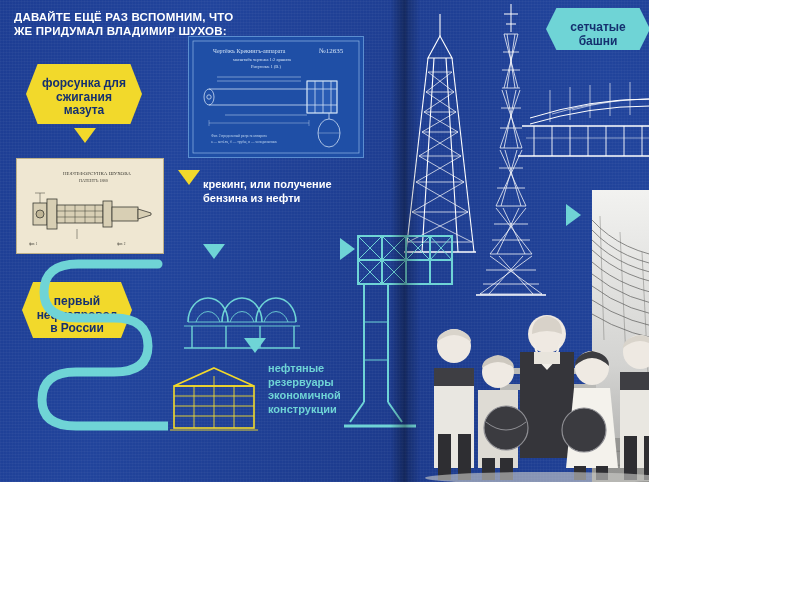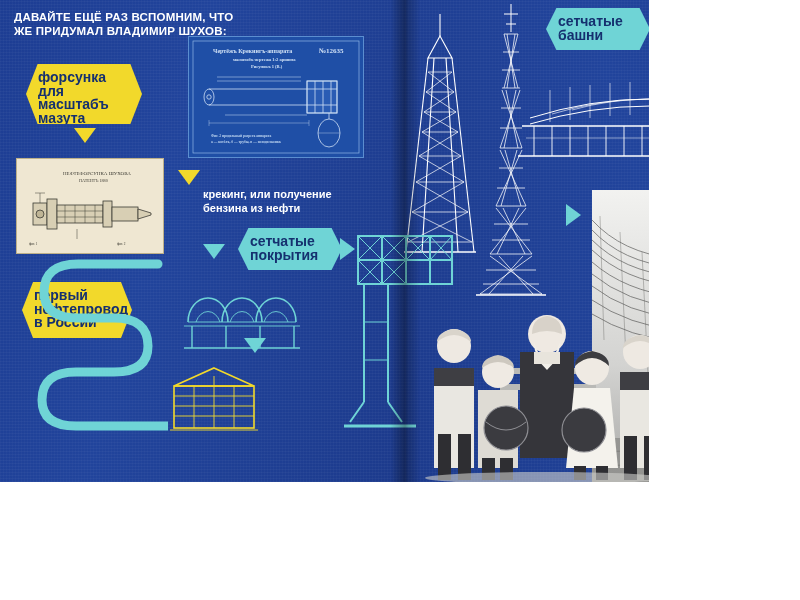--- a/index.html
+++ b/index.html
@@ -84,11 +84,11 @@
     position: absolute;
     color: #15306f;
     font-weight: bold;
-    font-size: 14px;
+    font-size: 12px;
     line-height: 13.5px;
-    padding: 7px 12px;
+    padding: 13px 12px;
     box-sizing: border-box;
-    text-align: left;
+    text-align: center;
   }
   .label.yellow { background: #f2d92b; }
   .label.cyan   { background: #6fd4d6; }

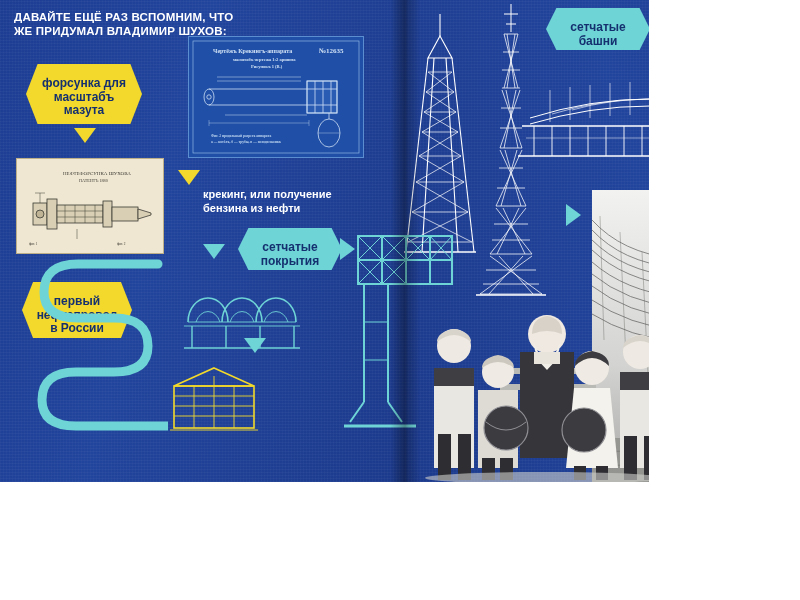--- a/index.html
+++ b/index.html
@@ -136,7 +136,6 @@
     width: 174px; height: 120px;
     background: #1d4fa8;
     border: 1px solid #5b8ed0;
-    font-weight: bold;
   }
   .burner {
     left: 16px; top: 158px;

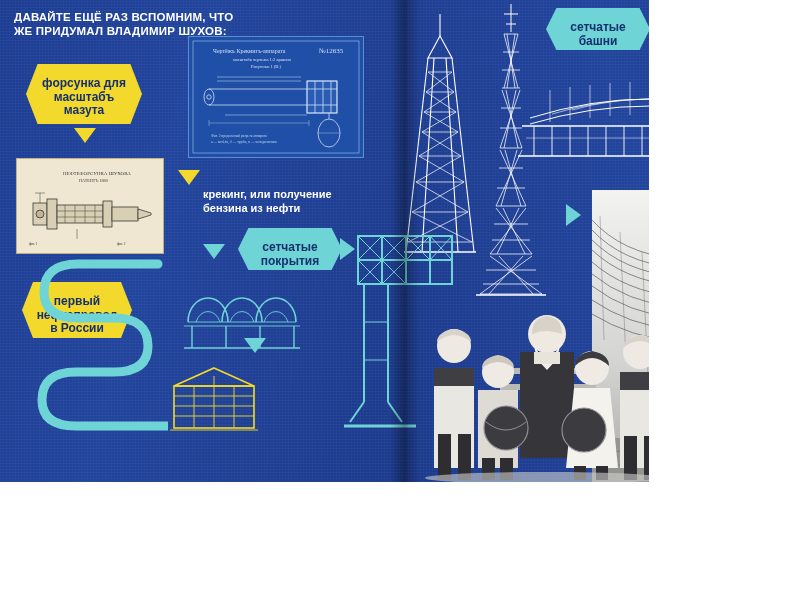--- a/index.html
+++ b/index.html
@@ -214,7 +214,7 @@
       </svg>
     </div>
 
-    <div class="label yellow hex" style="left:26px; top:64px; width:116px; height:60px;">форсунка для масштабъ мазута</div>
+    <div class="label yellow hex" style="left:26px; top:64px; width:116px; height:60px;">форсунка для сжигания мазута</div>
     <div class="tri down-yellow" style="left:74px; top:128px;"></div>
 
     <div class="pic burner">

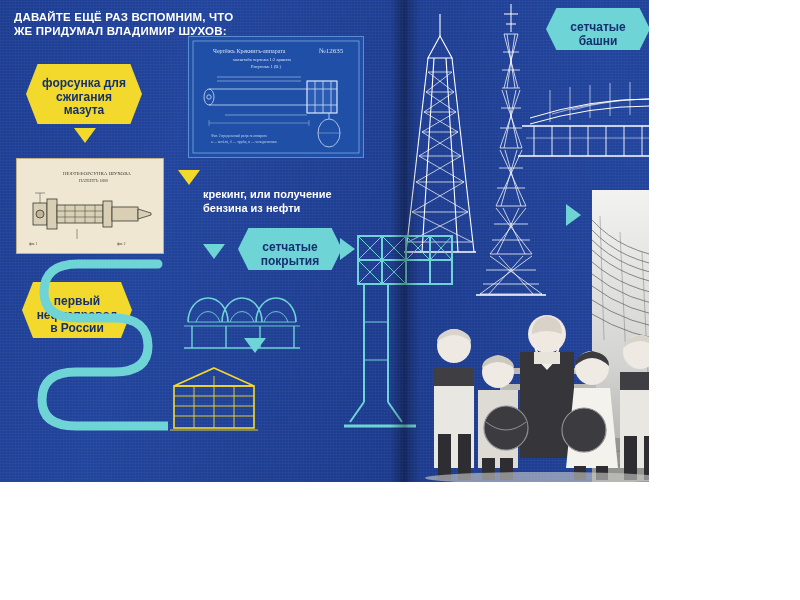--- a/index.html
+++ b/index.html
@@ -253,7 +253,7 @@
     </div>
 
     <div class="tri down-yellow" style="left:178px; top:170px;"></div>
-    <div class="text-label white" style="left:203px; top:188px; width:160px;">крекинг, или получение бензина из нефти</div>
+    <div class="text-label white" style="left:203px; top:178px; width:160px;">крекинг, или получение бензина из нефти</div>
 
     <div class="label cyan hex" style="left:238px; top:228px; width:104px; height:42px;">сетчатые покрытия</div>
     <div class="tri right-cyan" style="left:340px; top:238px;"></div>

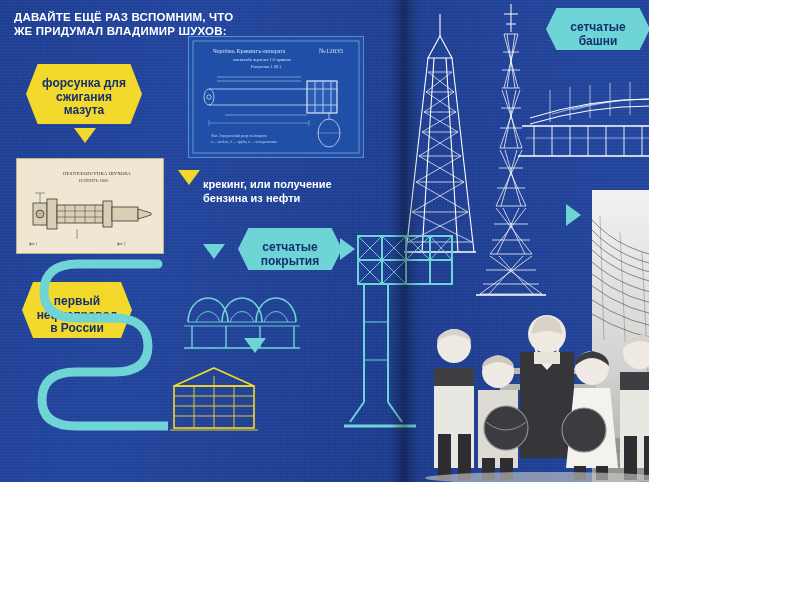--- a/index.html
+++ b/index.html
@@ -255,7 +255,6 @@
     <div class="tri down-yellow" style="left:178px; top:170px;"></div>
     <div class="text-label white" style="left:203px; top:178px; width:160px;">крекинг, или получение бензина из нефти</div>
 
-    <div class="label cyan hex" style="left:238px; top:228px; width:104px; height:42px;">сетчатые покрытия</div>
     <div class="tri right-cyan" style="left:340px; top:238px;"></div>
     <div class="tri down-cyan" style="left:203px; top:244px;"></div>
 

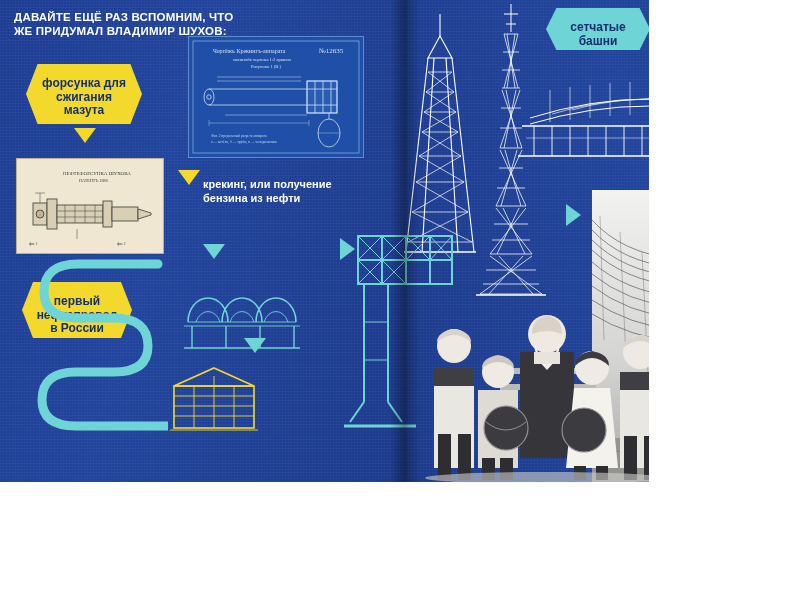--- a/index.html
+++ b/index.html
@@ -291,6 +291,7 @@
     </div>
 
     <div class="tri down-cyan" style="left:244px; top:338px;"></div>
+    <div class="text-label cyan" style="left:268px; top:362px; width:118px;">нефтяные резервуары экономичной конструкции</div>
 
     <div class="pic" style="left:168px; top:364px; width:92px; height:72px;">
       <svg width="92" height="72" viewBox="0 0 92 72">

